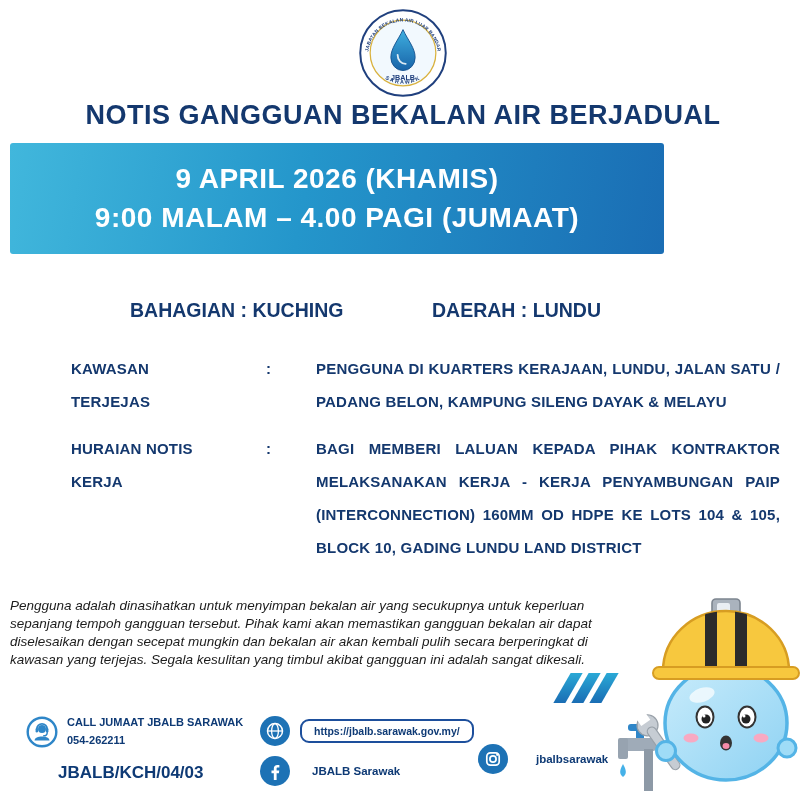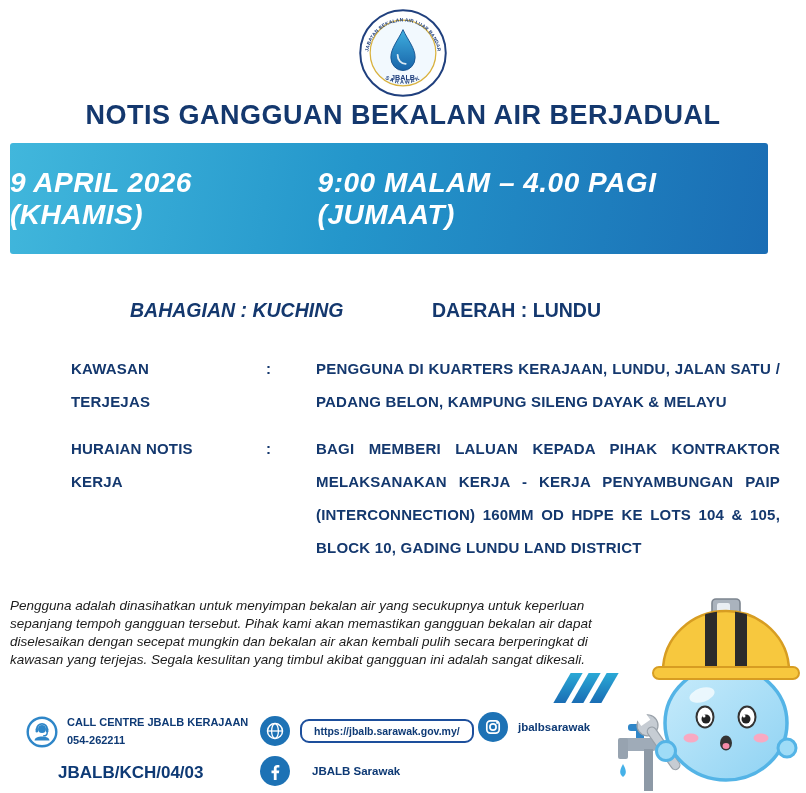--- a/index.html
+++ b/index.html
@@ -20,10 +20,10 @@
   }
 
   .main-banner {
-    position: absolute; top: 143px; left: 10px; width: 758px; height: 111px;
+    position: absolute; top: 143px; left: 10px; width: 654px; height: 111px;
     border-radius: 3px;
     background: linear-gradient(100deg, #41b7dc 0%, #2496cb 45%, #1a6db4 100%);
-    display: flex; flex-direction: row; align-items: center; justify-content: center; gap: 7px; font-style: italic;
+    display: flex; flex-direction: column; align-items: center; justify-content: center; gap: 7px;
   }
   .main-banner .line { color: #ffffff; font-size: 28px; font-weight: 800; letter-spacing: .5px; }
 

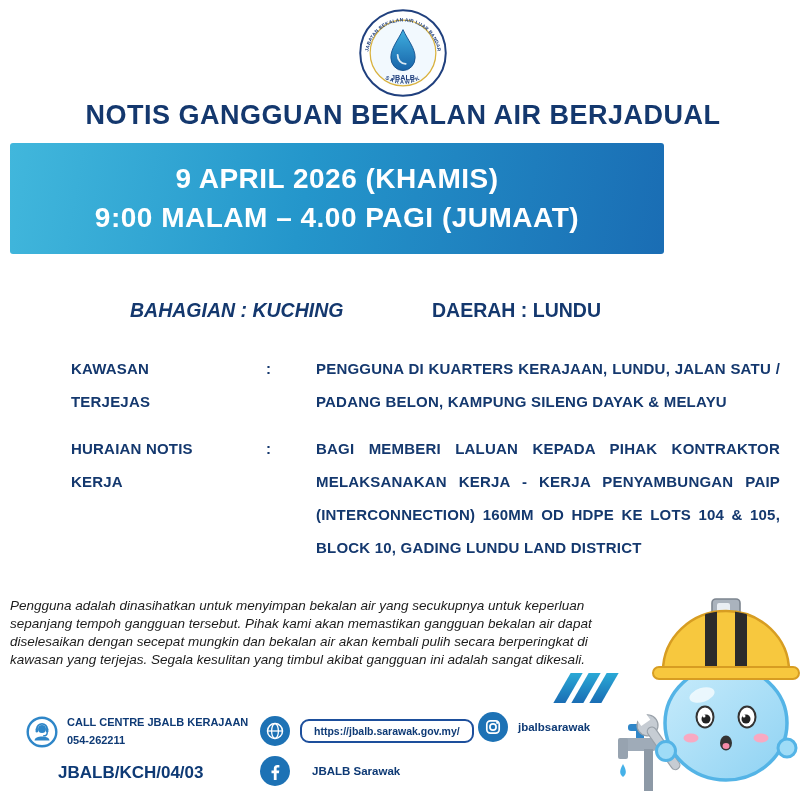--- a/index.html
+++ b/index.html
@@ -29,7 +29,7 @@
 
   .region { position: absolute; top: 299px; left: 0; width: 100%; height: 26px;
     color: #14386e; font-size: 19.5px; font-weight: 800; }
-  .bahagian { position: absolute; left: 130px; top: 0; font-style: italic; }
+  .bahagian { position: absolute; left: 130px; top: 0; }
   .daerah   { position: absolute; left: 432px; top: 0; }
 
   .details { position: absolute; top: 352px; left: 35px; width: 745px; }

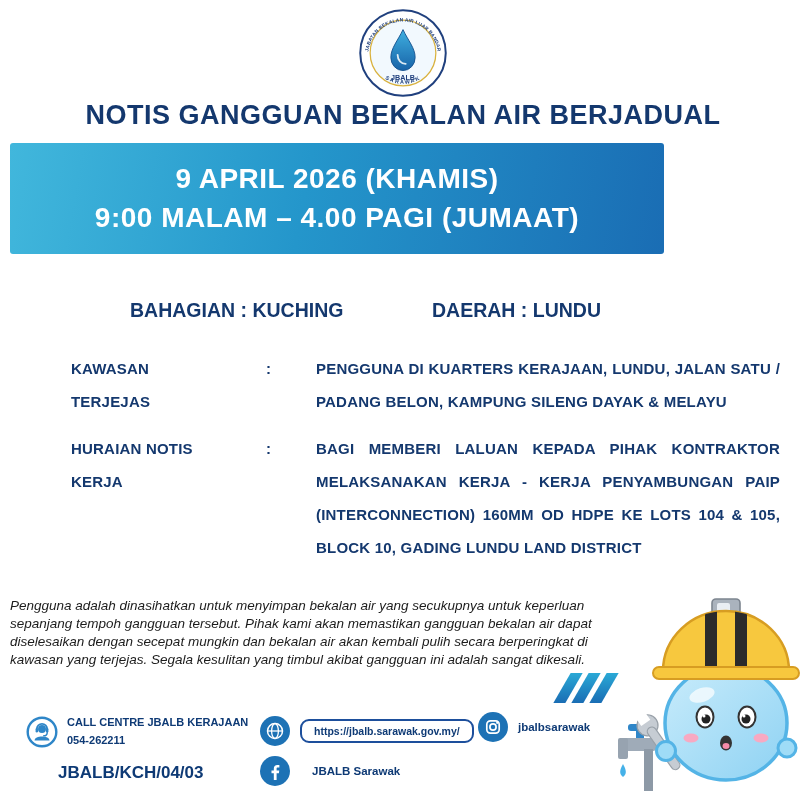--- a/index.html
+++ b/index.html
@@ -138,7 +138,7 @@
       <path d="M21.2 16.4 q0 3.4 -3.4 3.4" fill="none" stroke="#2e86c8" stroke-width="1.5" stroke-linecap="round"></path>
     </svg>
     <div class="cc-text">
-      <div>CALL CENTRE JBALB KERAJAAN</div>
+      <div>CALL JUMAAT JBALB SARAWAK</div>
       <div>054-262211</div>
     </div>
   </div>

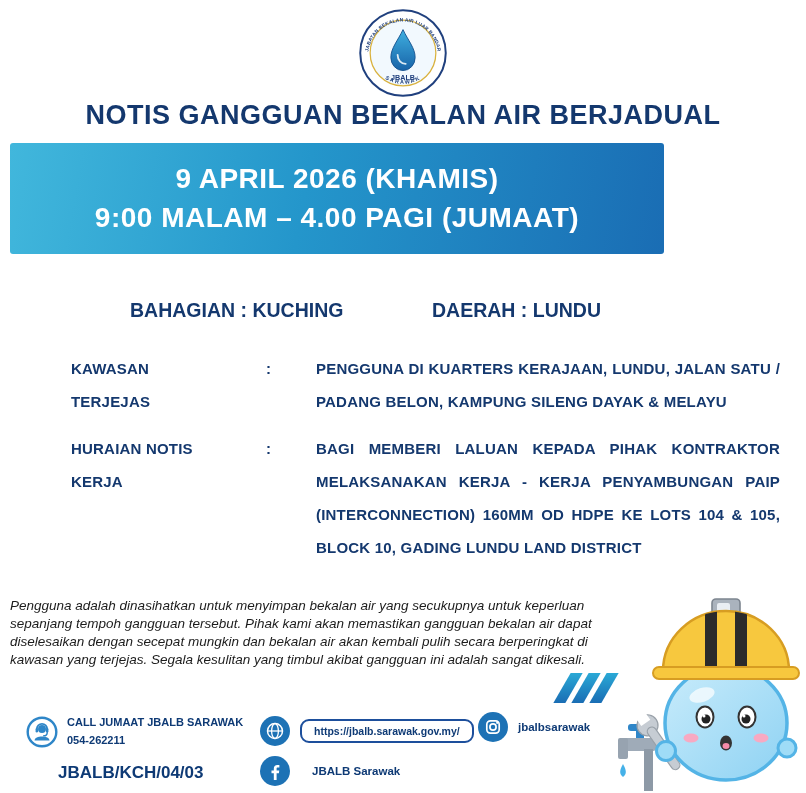--- a/index.html
+++ b/index.html
@@ -68,7 +68,7 @@
   }
   .fb { position: absolute; left: 260px; top: 756px; display: flex; align-items: center; gap: 22px;
         color: #0e3a75; font-size: 11.5px; font-weight: 800; }
-  .ig { position: absolute; left: 478px; top: 712px; display: flex; align-items: center; gap: 10px;
+  .ig { position: absolute; left: 478px; top: 744px; display: flex; align-items: center; gap: 28px;
         color: #0e3a75; font-size: 11.5px; font-weight: 800; }
 
   .mascot { position: absolute; left: 606px; top: 583px; width: 200px; height: 210px; }

